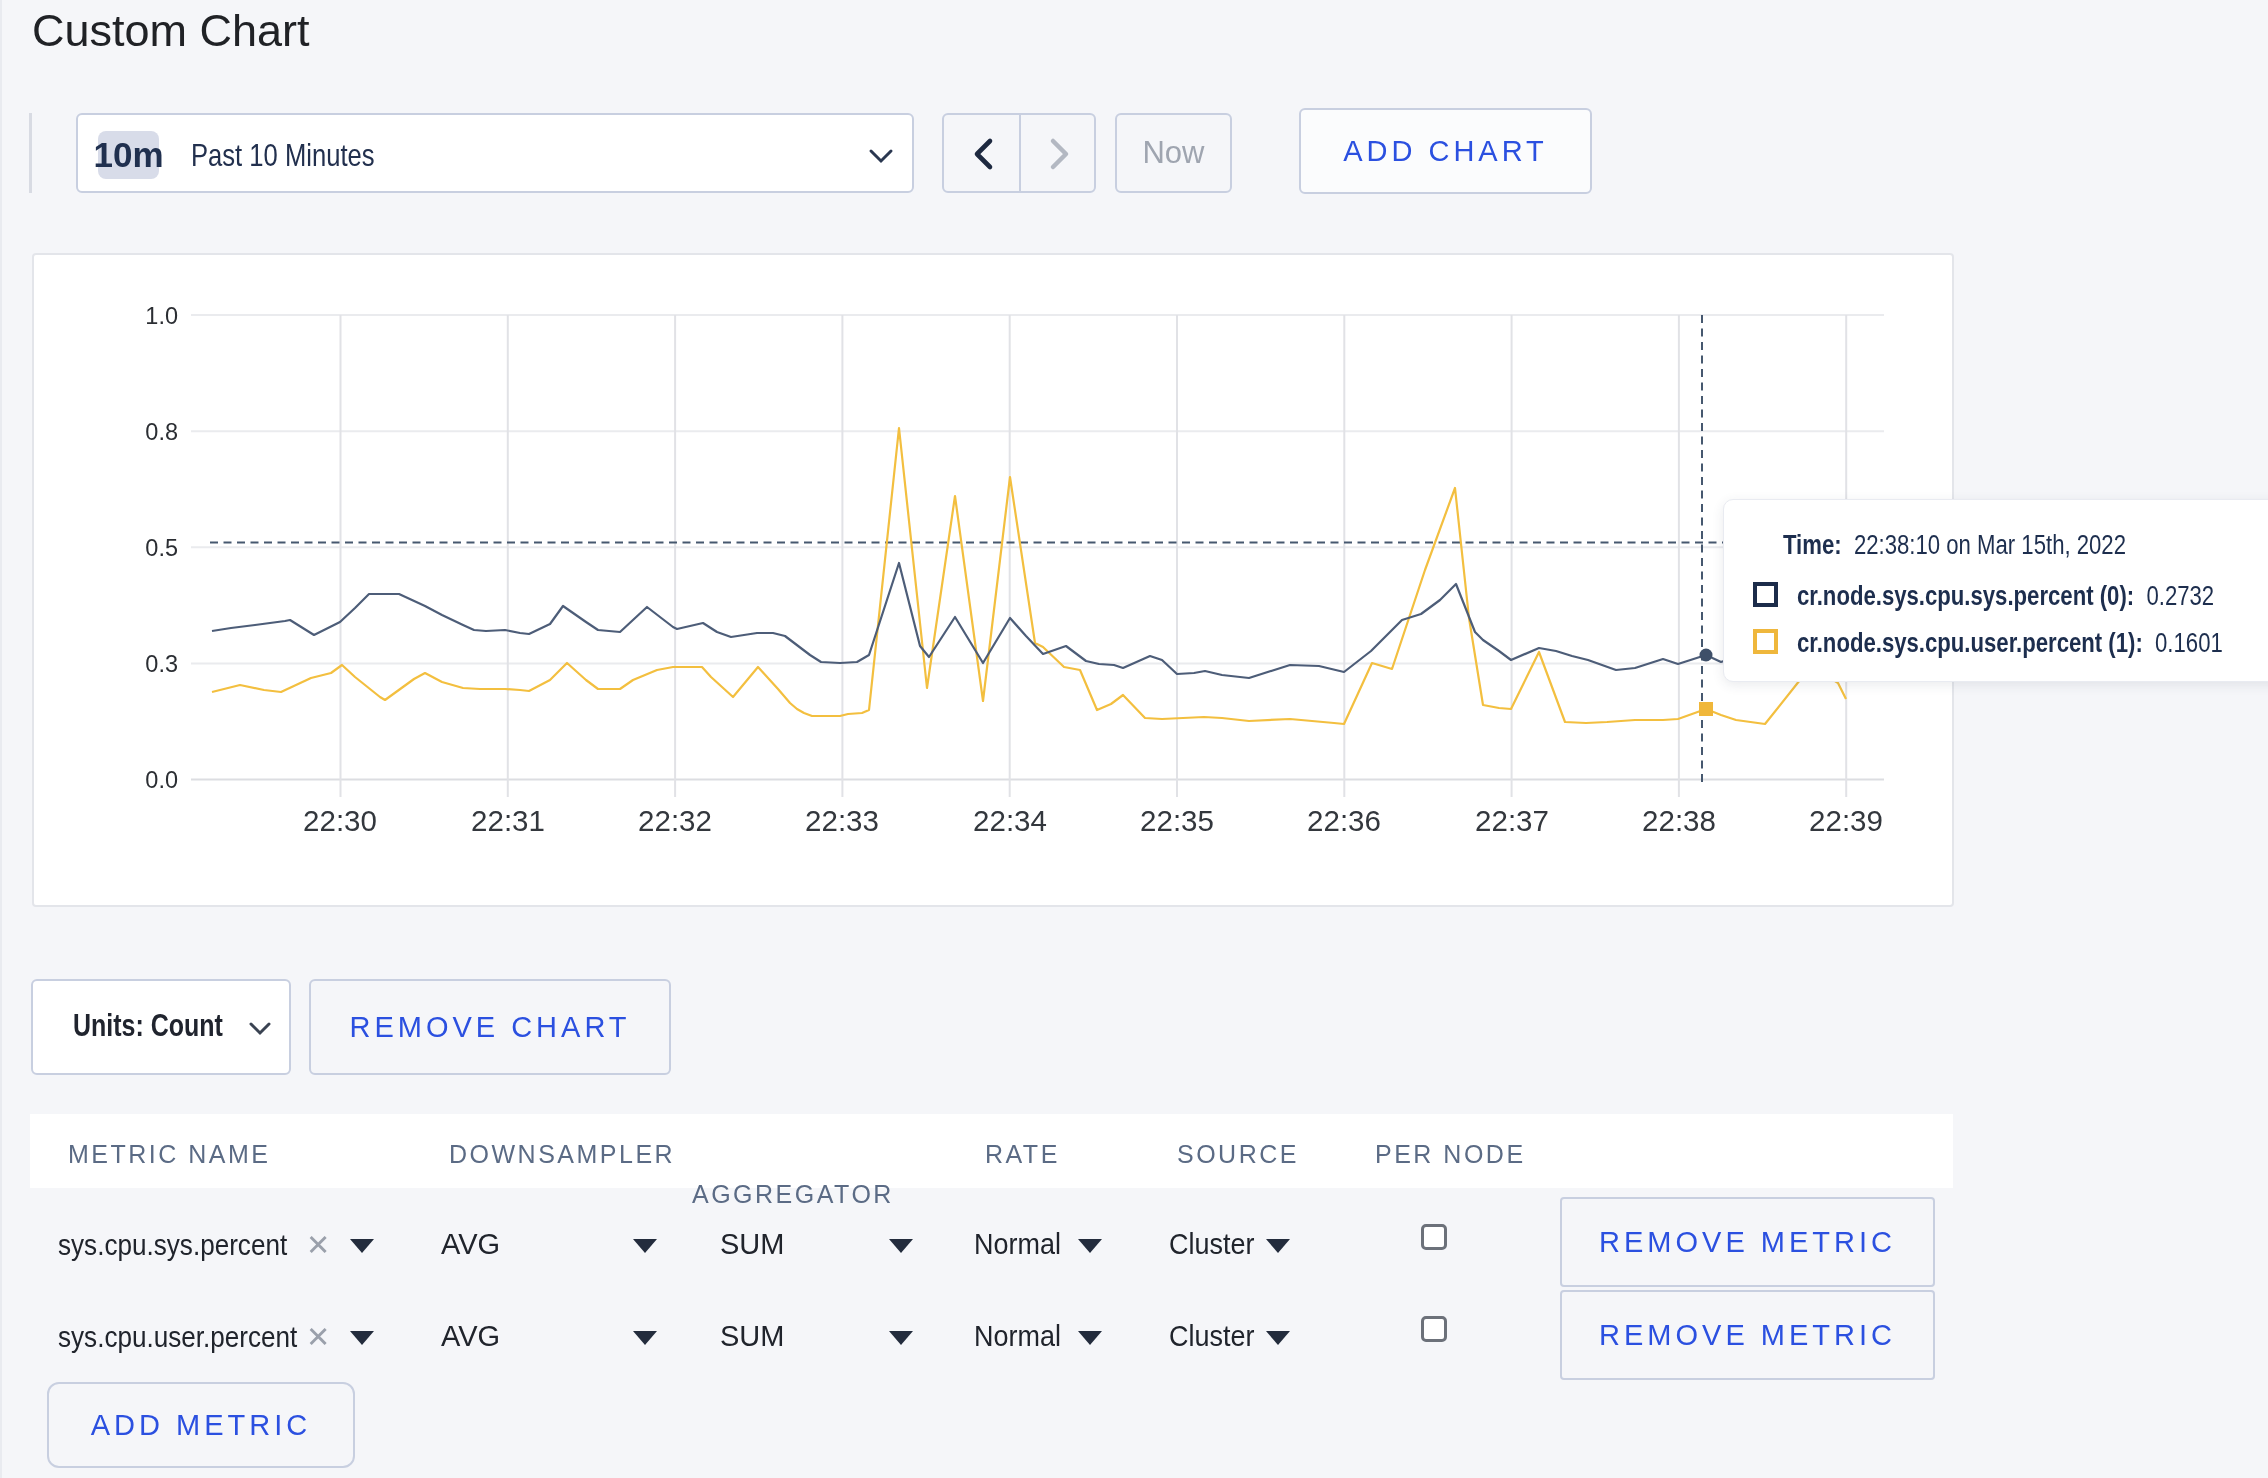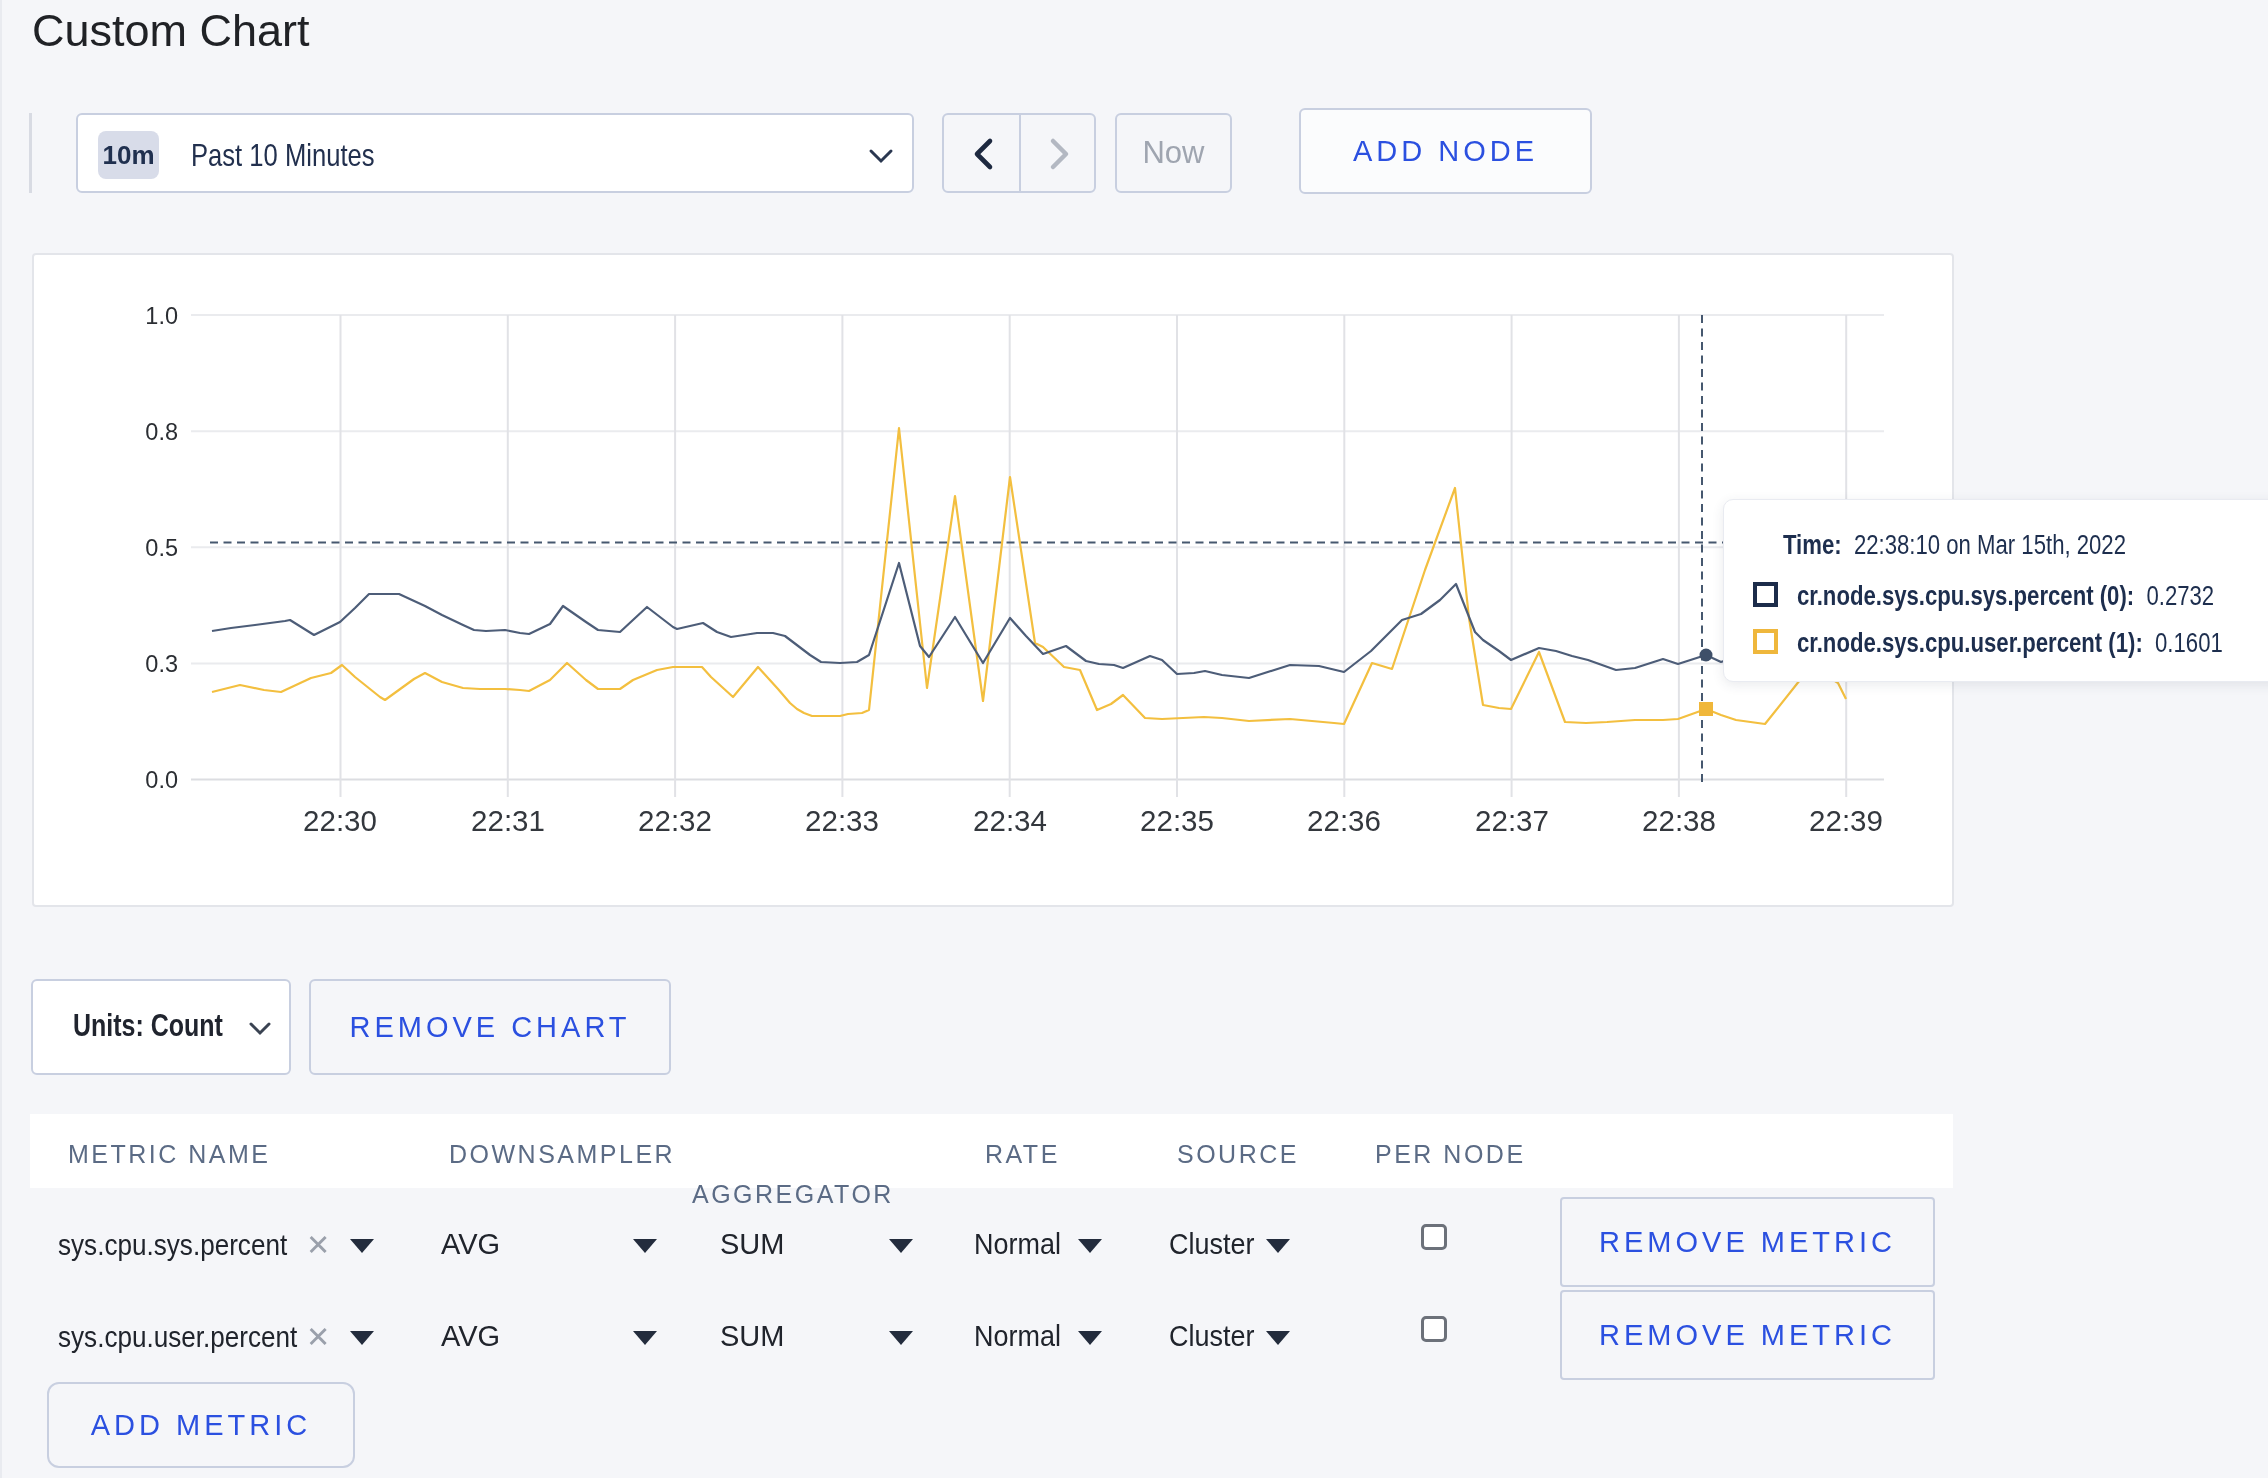--- a/index.html
+++ b/index.html
@@ -17,7 +17,7 @@
 
   <div class="abs" style="left:29px;top:113px;width:3px;height:80px;background:#d8dbe3"></div>
   <div class="abs" style="left:76px;top:113px;width:838px;height:80px;background:#fff;border:2px solid #c8cfe0;border-radius:6px;">
-    <div class="abs" style="left:20px;top:16px;width:61px;height:48px;background:#d8dce9;border-radius:8px;display:flex;align-items:center;justify-content:center;font-size:26px;font-weight:700;color:#20304f;">10m</div>
+    <div class="abs" style="left:20px;top:16px;width:61px;height:48px;background:#d8dce9;border-radius:8px;display:flex;align-items:center;justify-content:center;font-size:35px;font-weight:700;color:#20304f;">10m</div>
     <div class="abs" style="left:113px;top:22px;font-size:32px;color:#22304e;transform:scaleX(.8);transform-origin:left top;">Past 10 Minutes</div>
     <svg class="abs" style="left:790px;top:33px;" width="26" height="17" viewBox="0 0 26 17">
       <path d="M3 3 L13 13 L23 3" fill="none" stroke="#2a3750" stroke-width="3" stroke-linecap="round"></path>

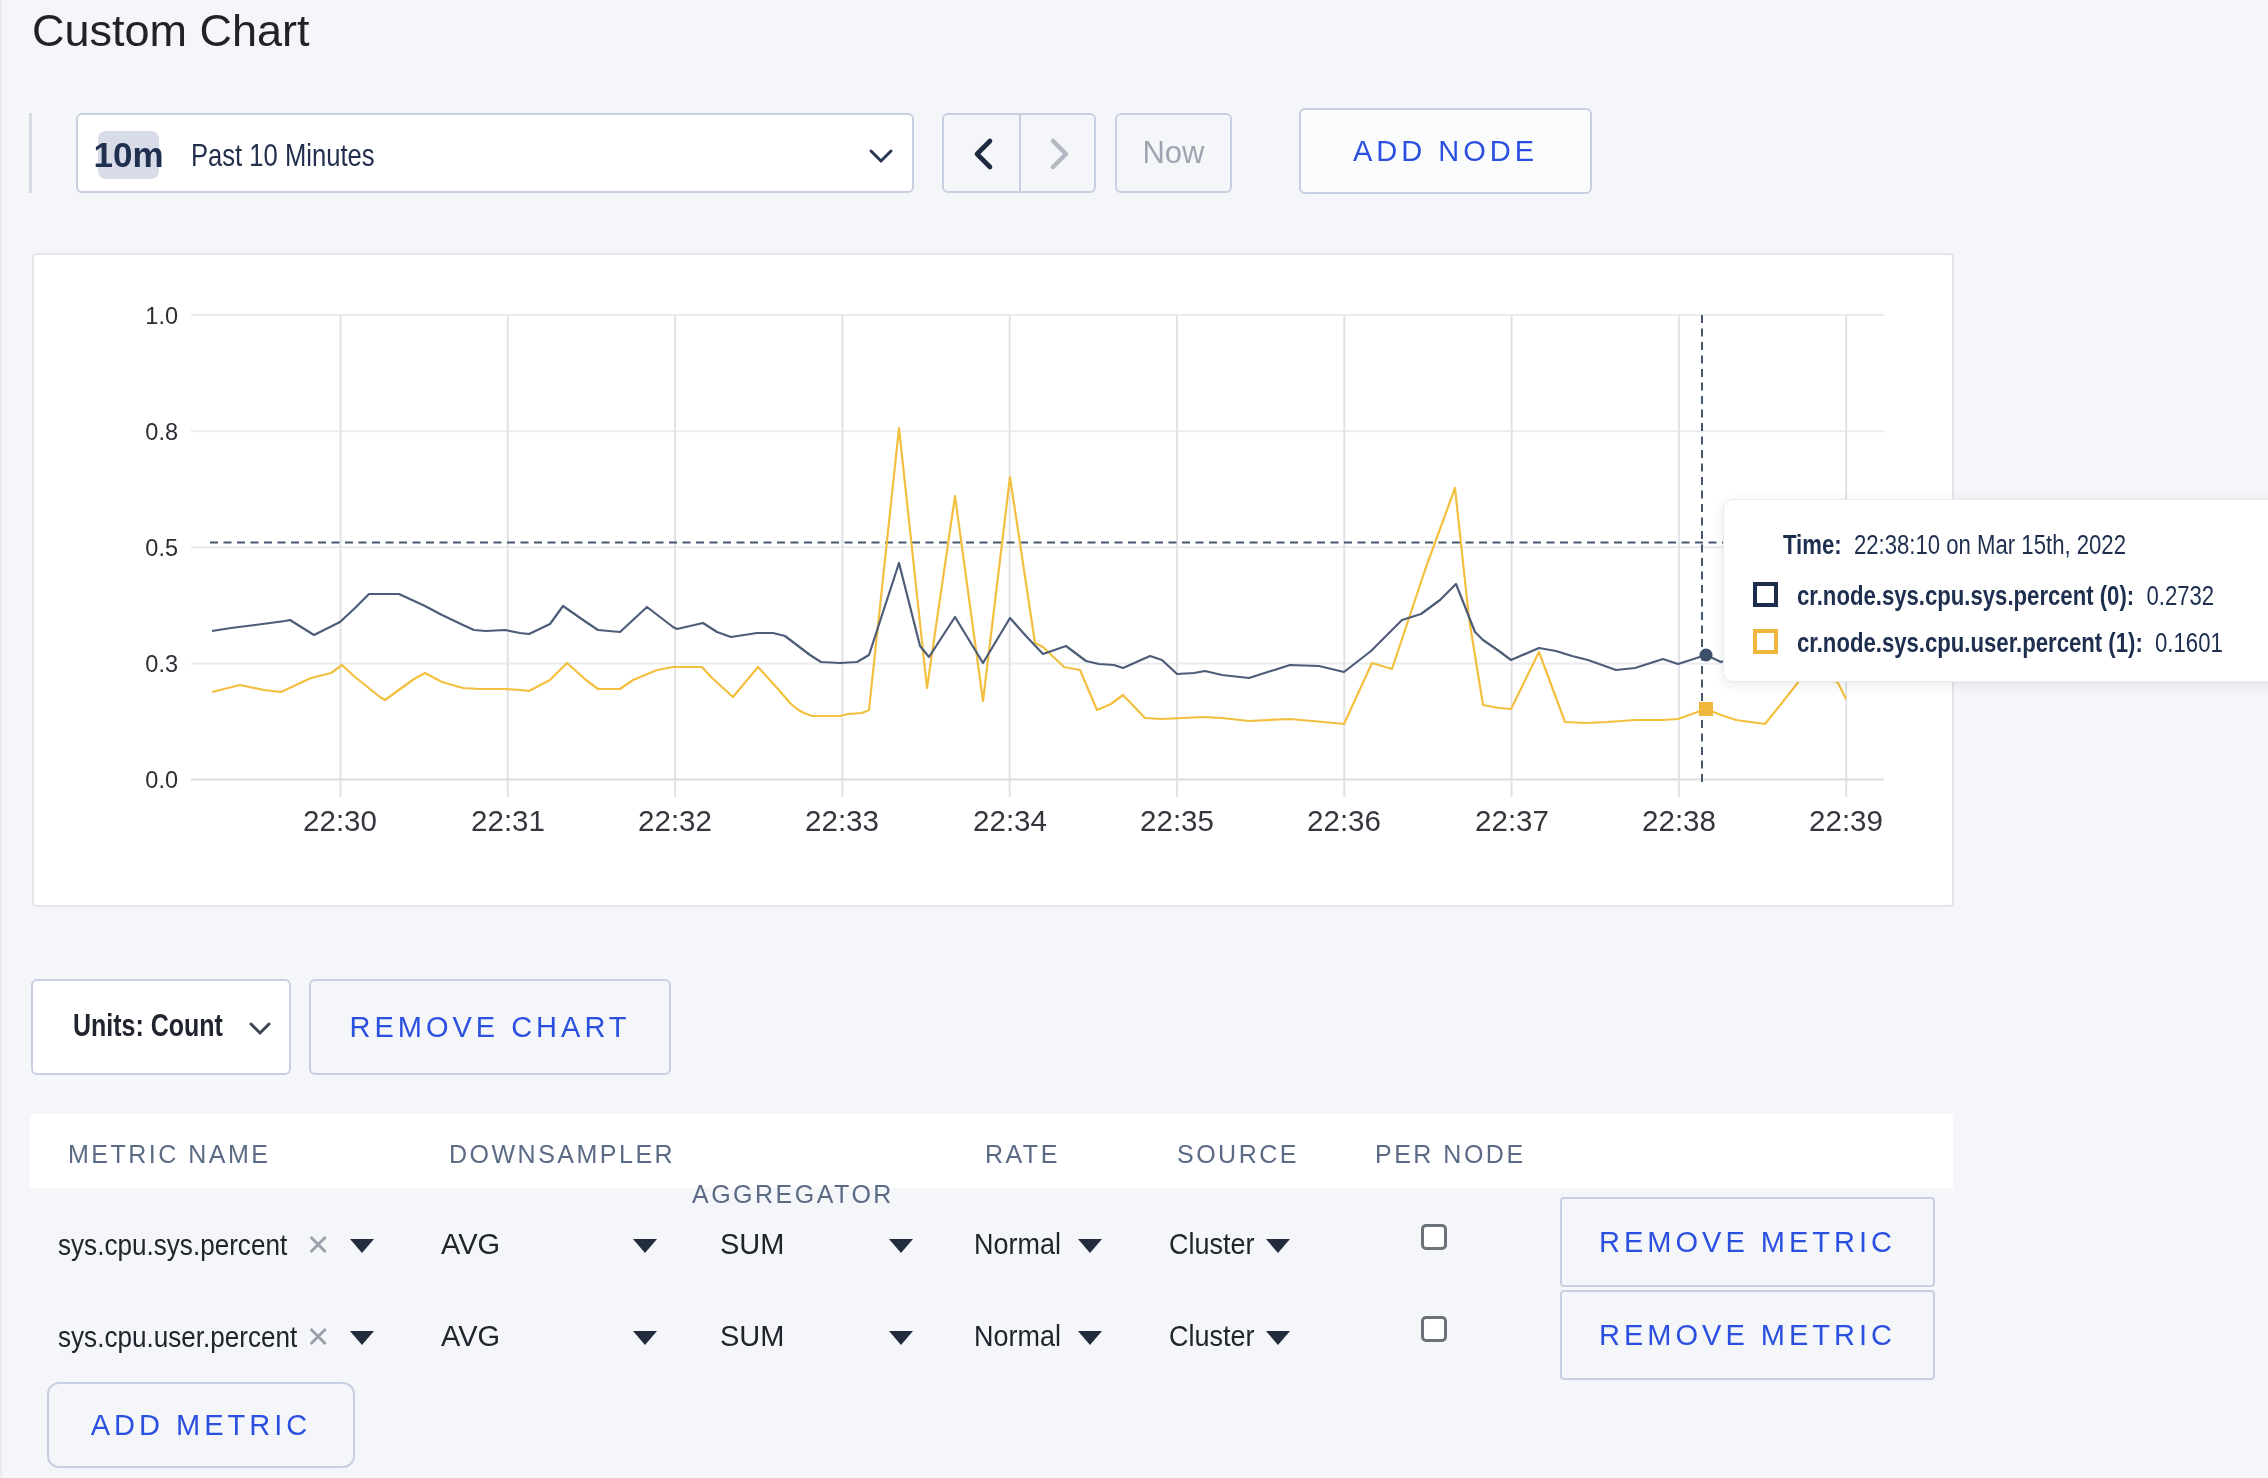--- a/index.html
+++ b/index.html
@@ -35,7 +35,7 @@
   <div class="btn" style="left:1115px;top:113px;width:117px;height:80px;">
     <span style="font-size:31px;color:#9fa5b0;">Now</span>
   </div>
-  <div class="btn bluebtn" style="left:1299px;top:108px;width:293px;height:86px;background:#fbfcfd;">ADD NODE</div>
+  <div class="btn bluebtn" style="left:1299px;top:108px;width:293px;height:86px;background:#fbfcfd;">ADD CHART</div>
 
   <div class="abs" style="left:32px;top:253px;width:1922px;height:654px;background:#fff;border:2px solid #e3e5ea;border-radius:4px;"></div>
 

